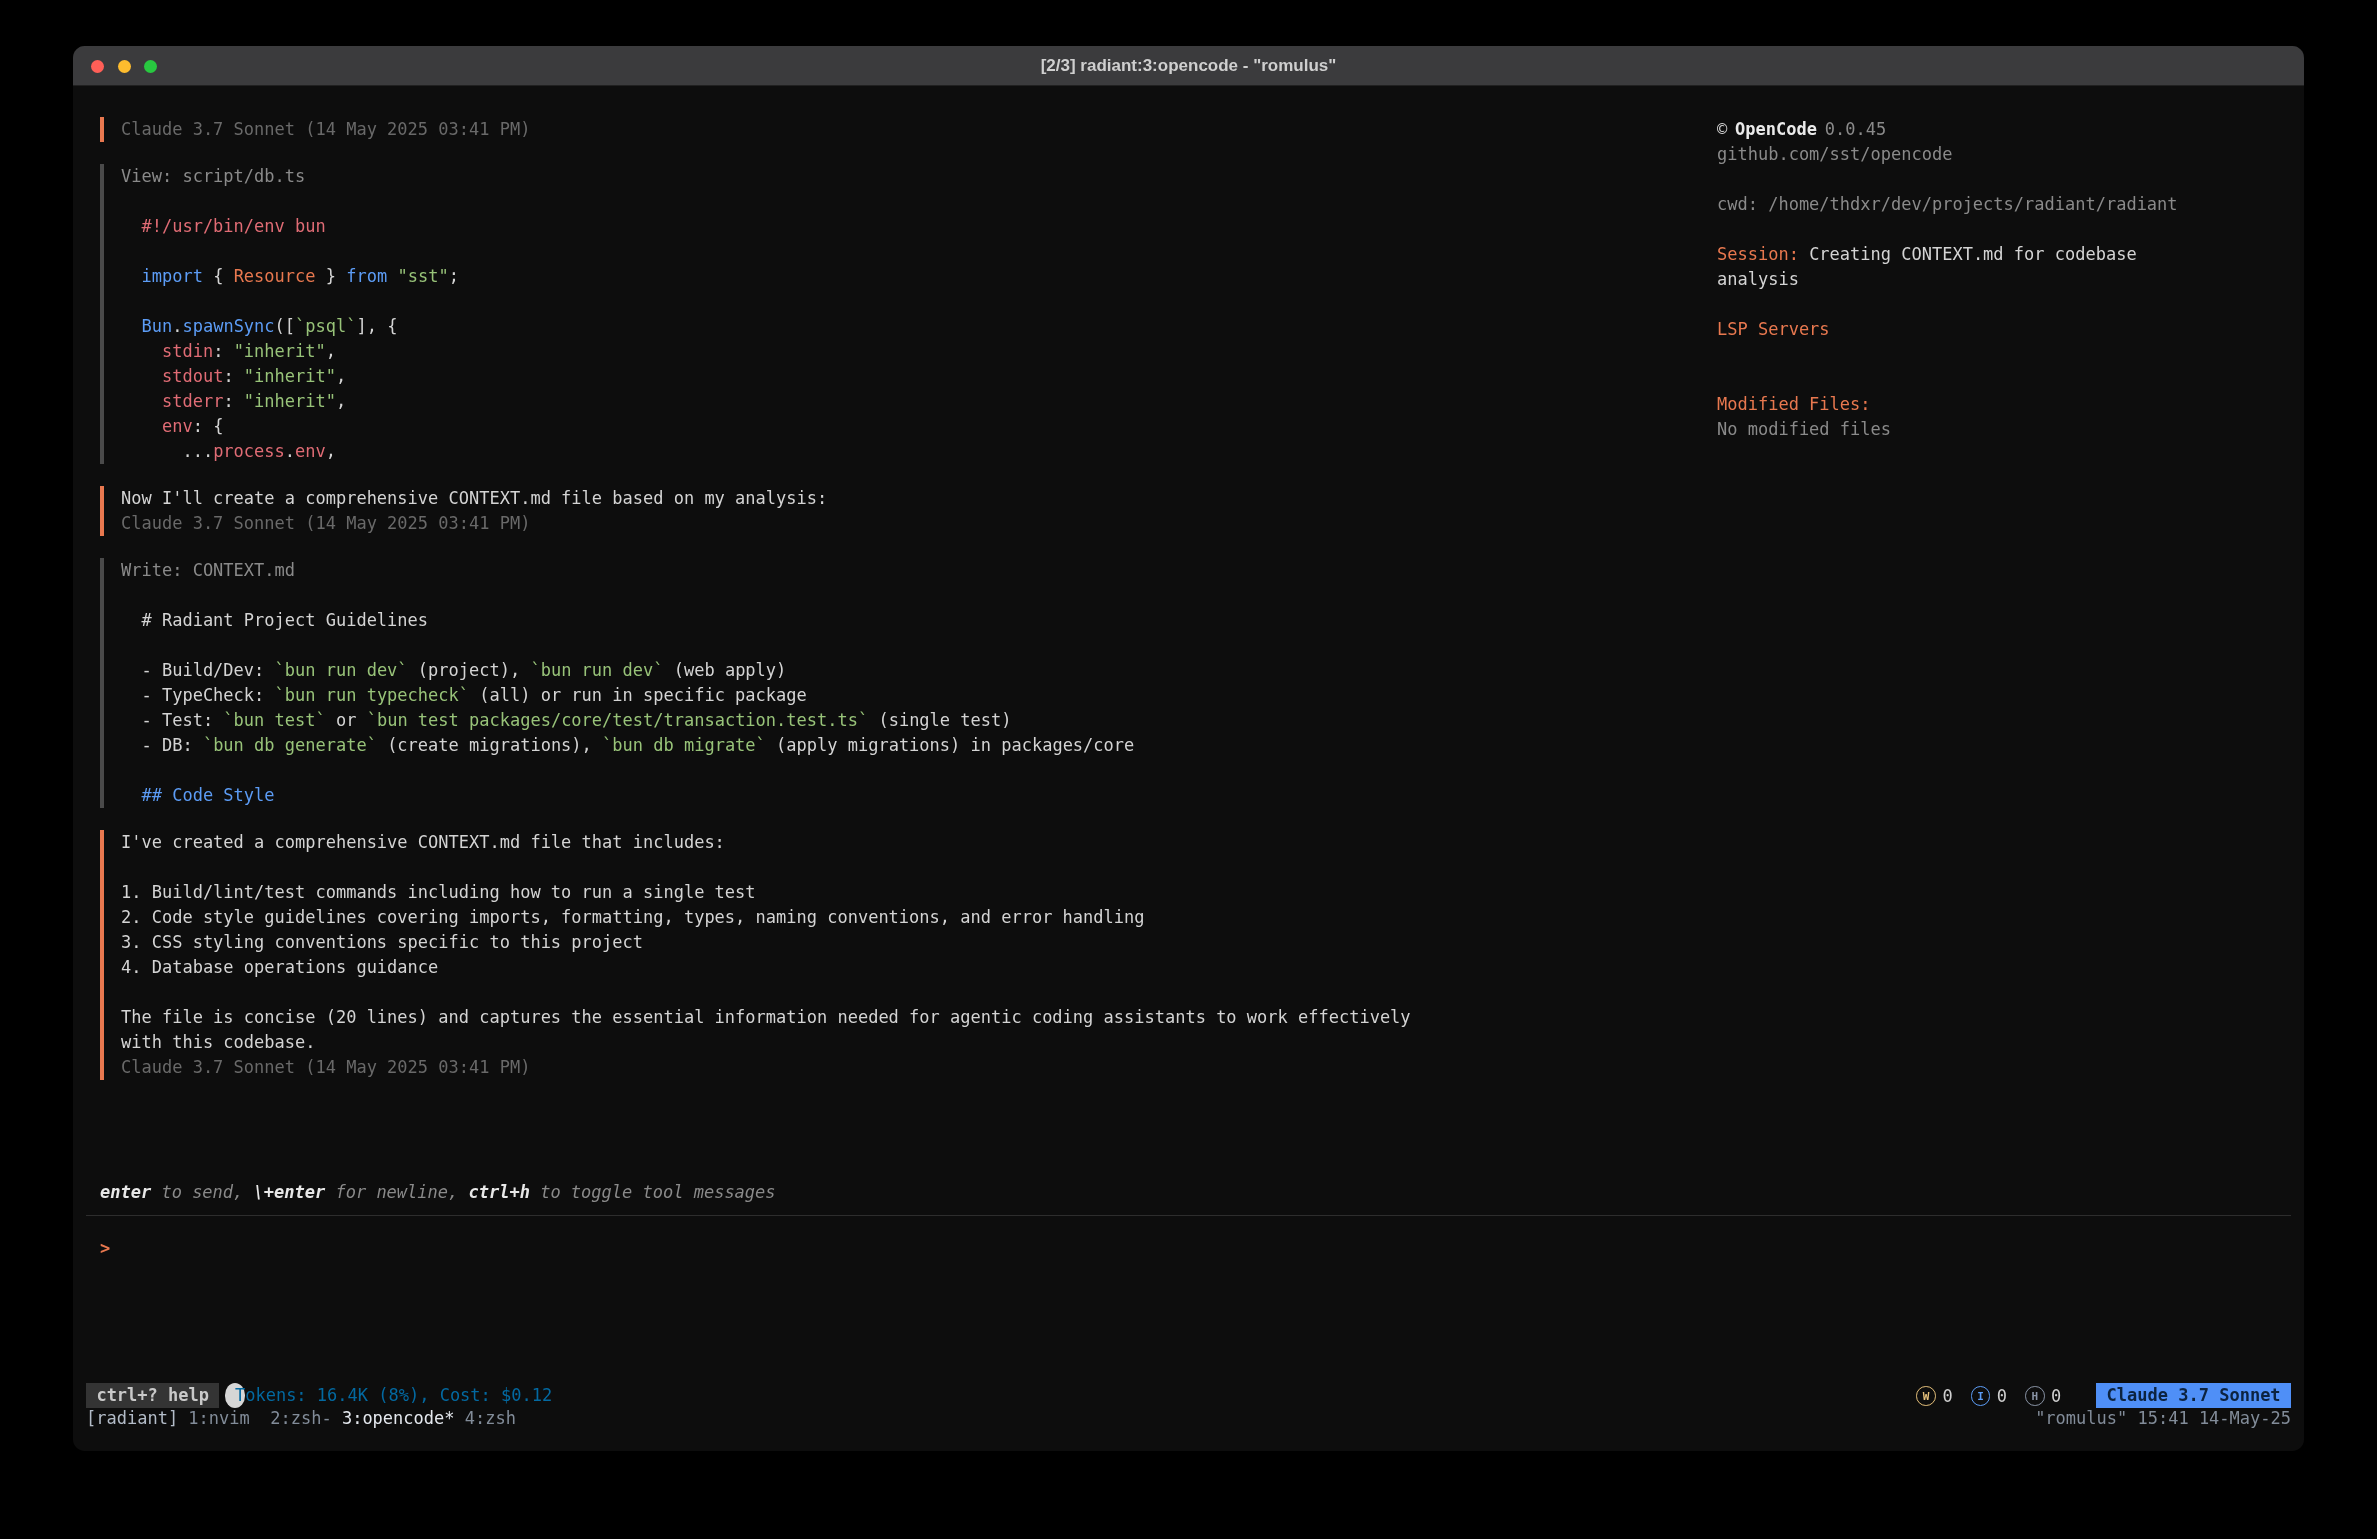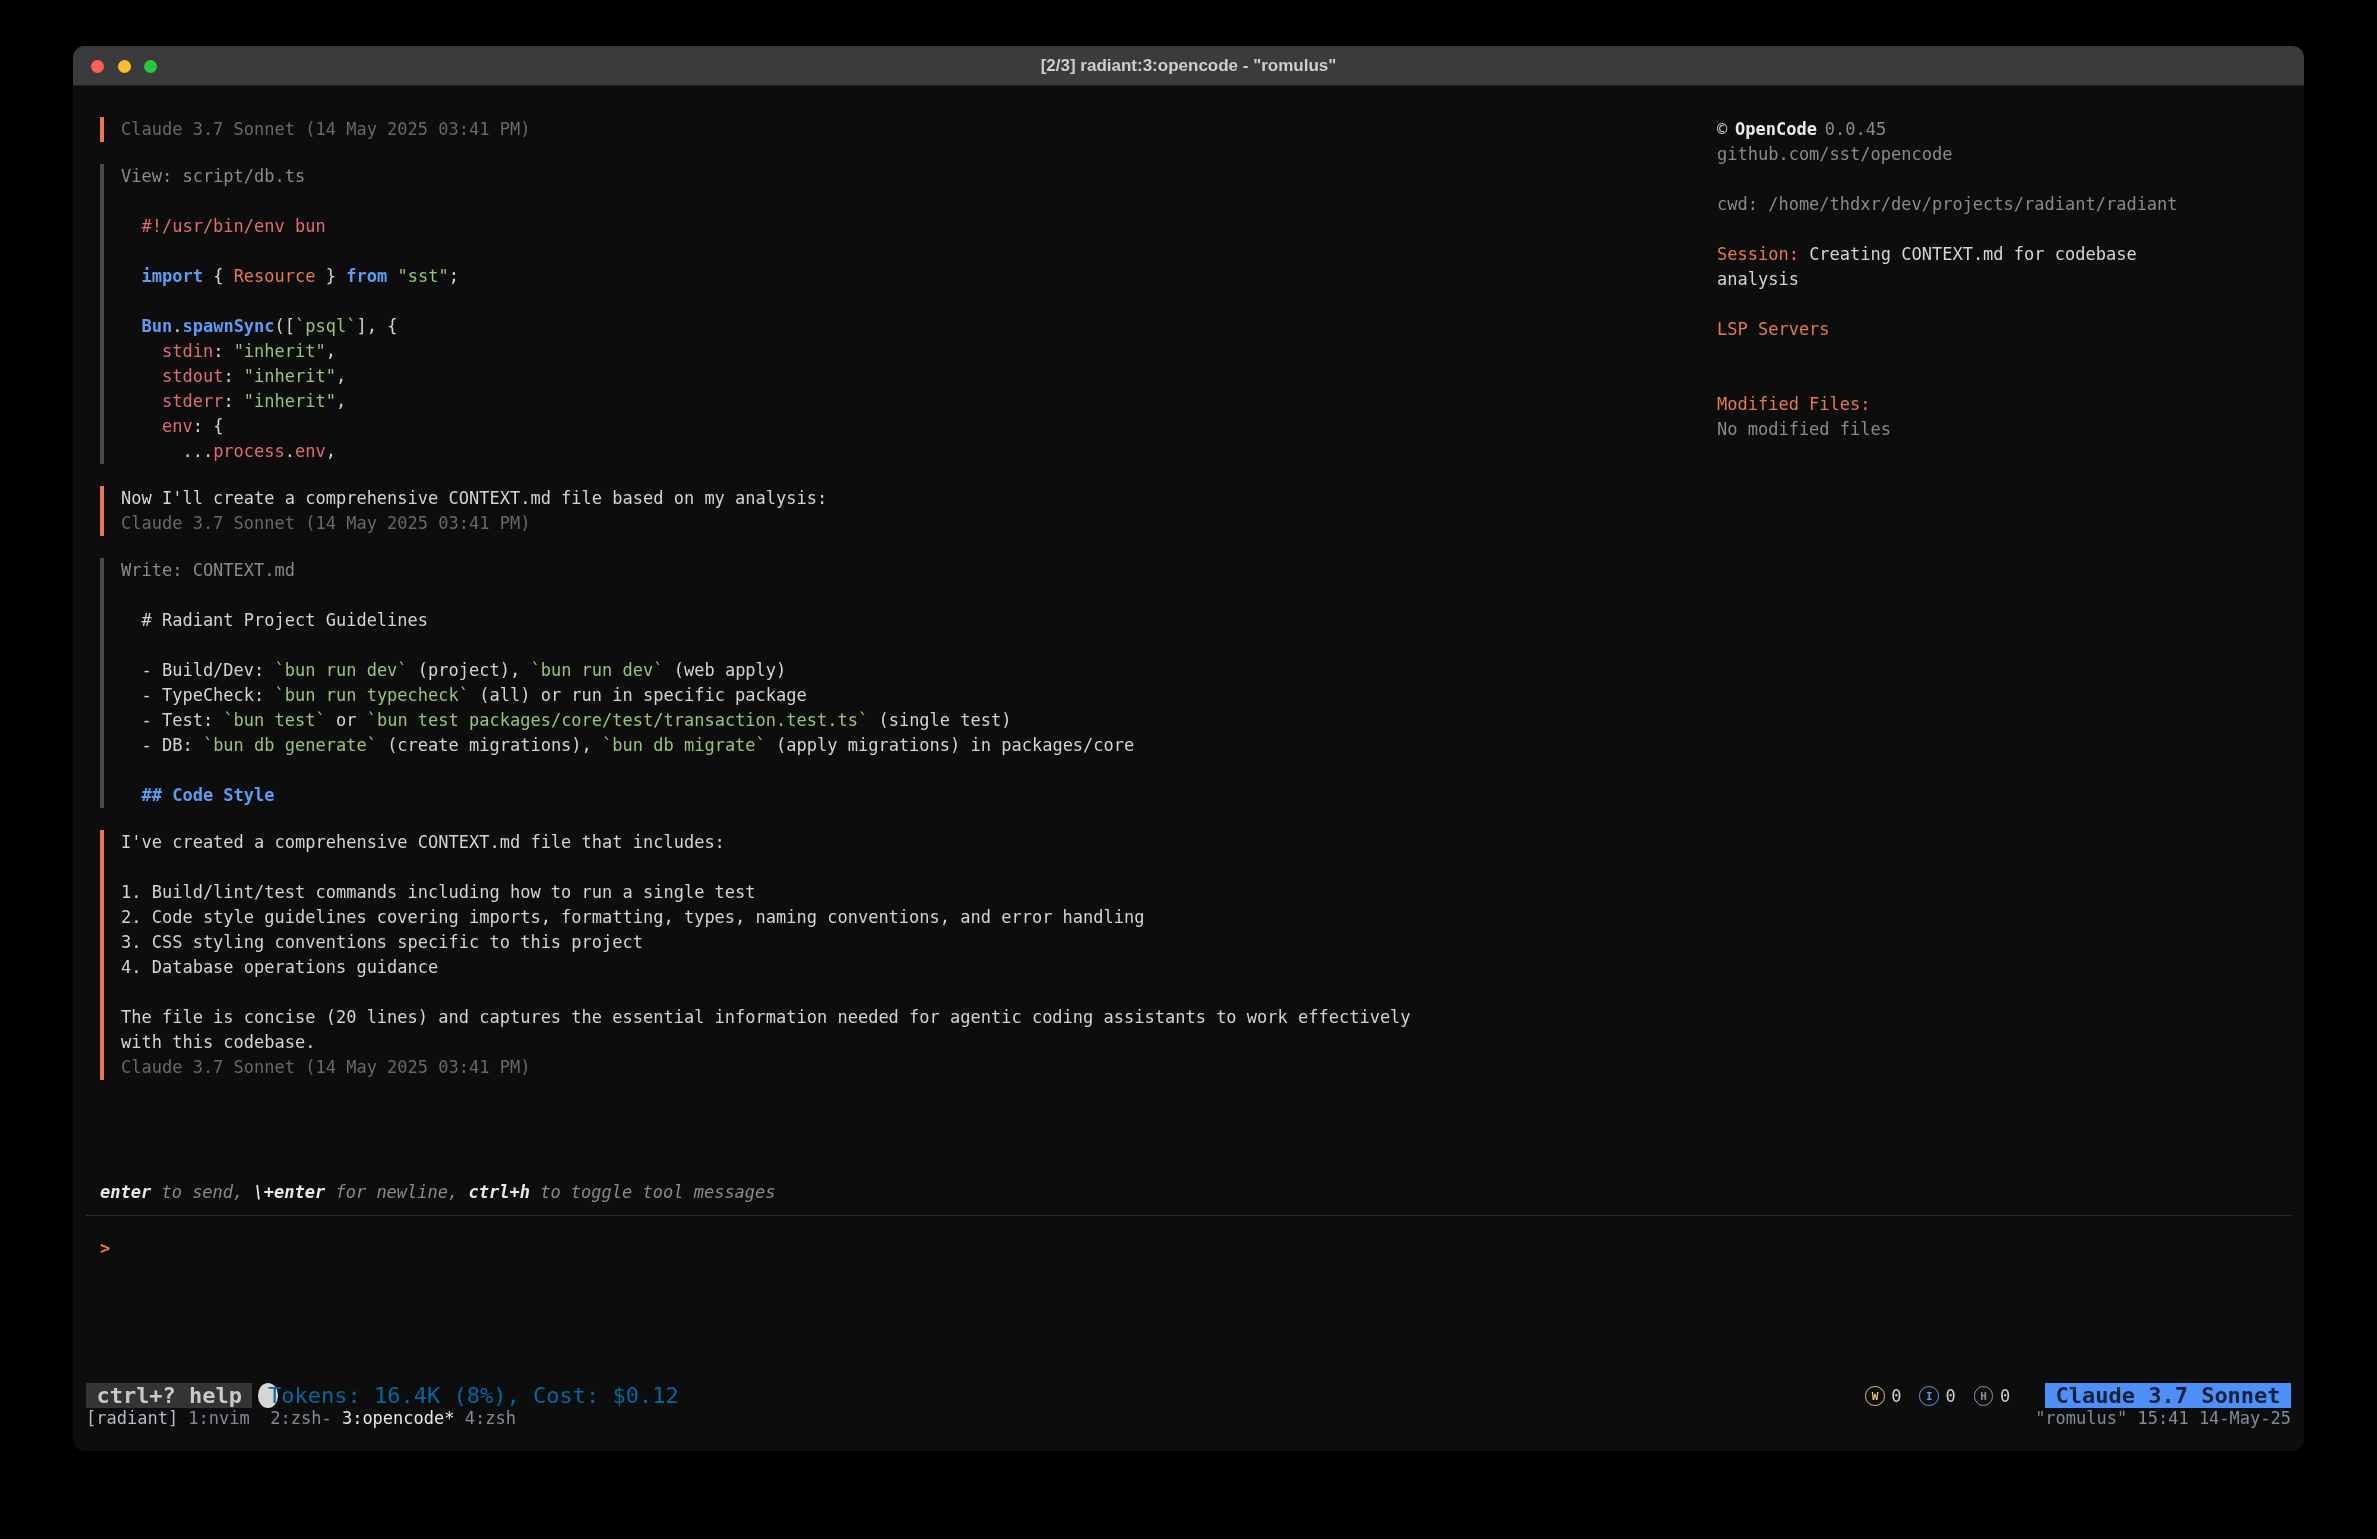--- a/index.html
+++ b/index.html
@@ -38,7 +38,7 @@
   .c-dim{color:var(--dim);}
   .c-meta{color:var(--meta);}
   .c-orange{color:var(--orange);}
-  .c-blue{color:var(--blue);font-weight:bold;}
+  .c-blue{color:var(--blue);}
   .c-green{color:var(--green);}
   .c-red{color:var(--red);}
   .c-boldfg{color:#e8e8e8;font-weight:700;}

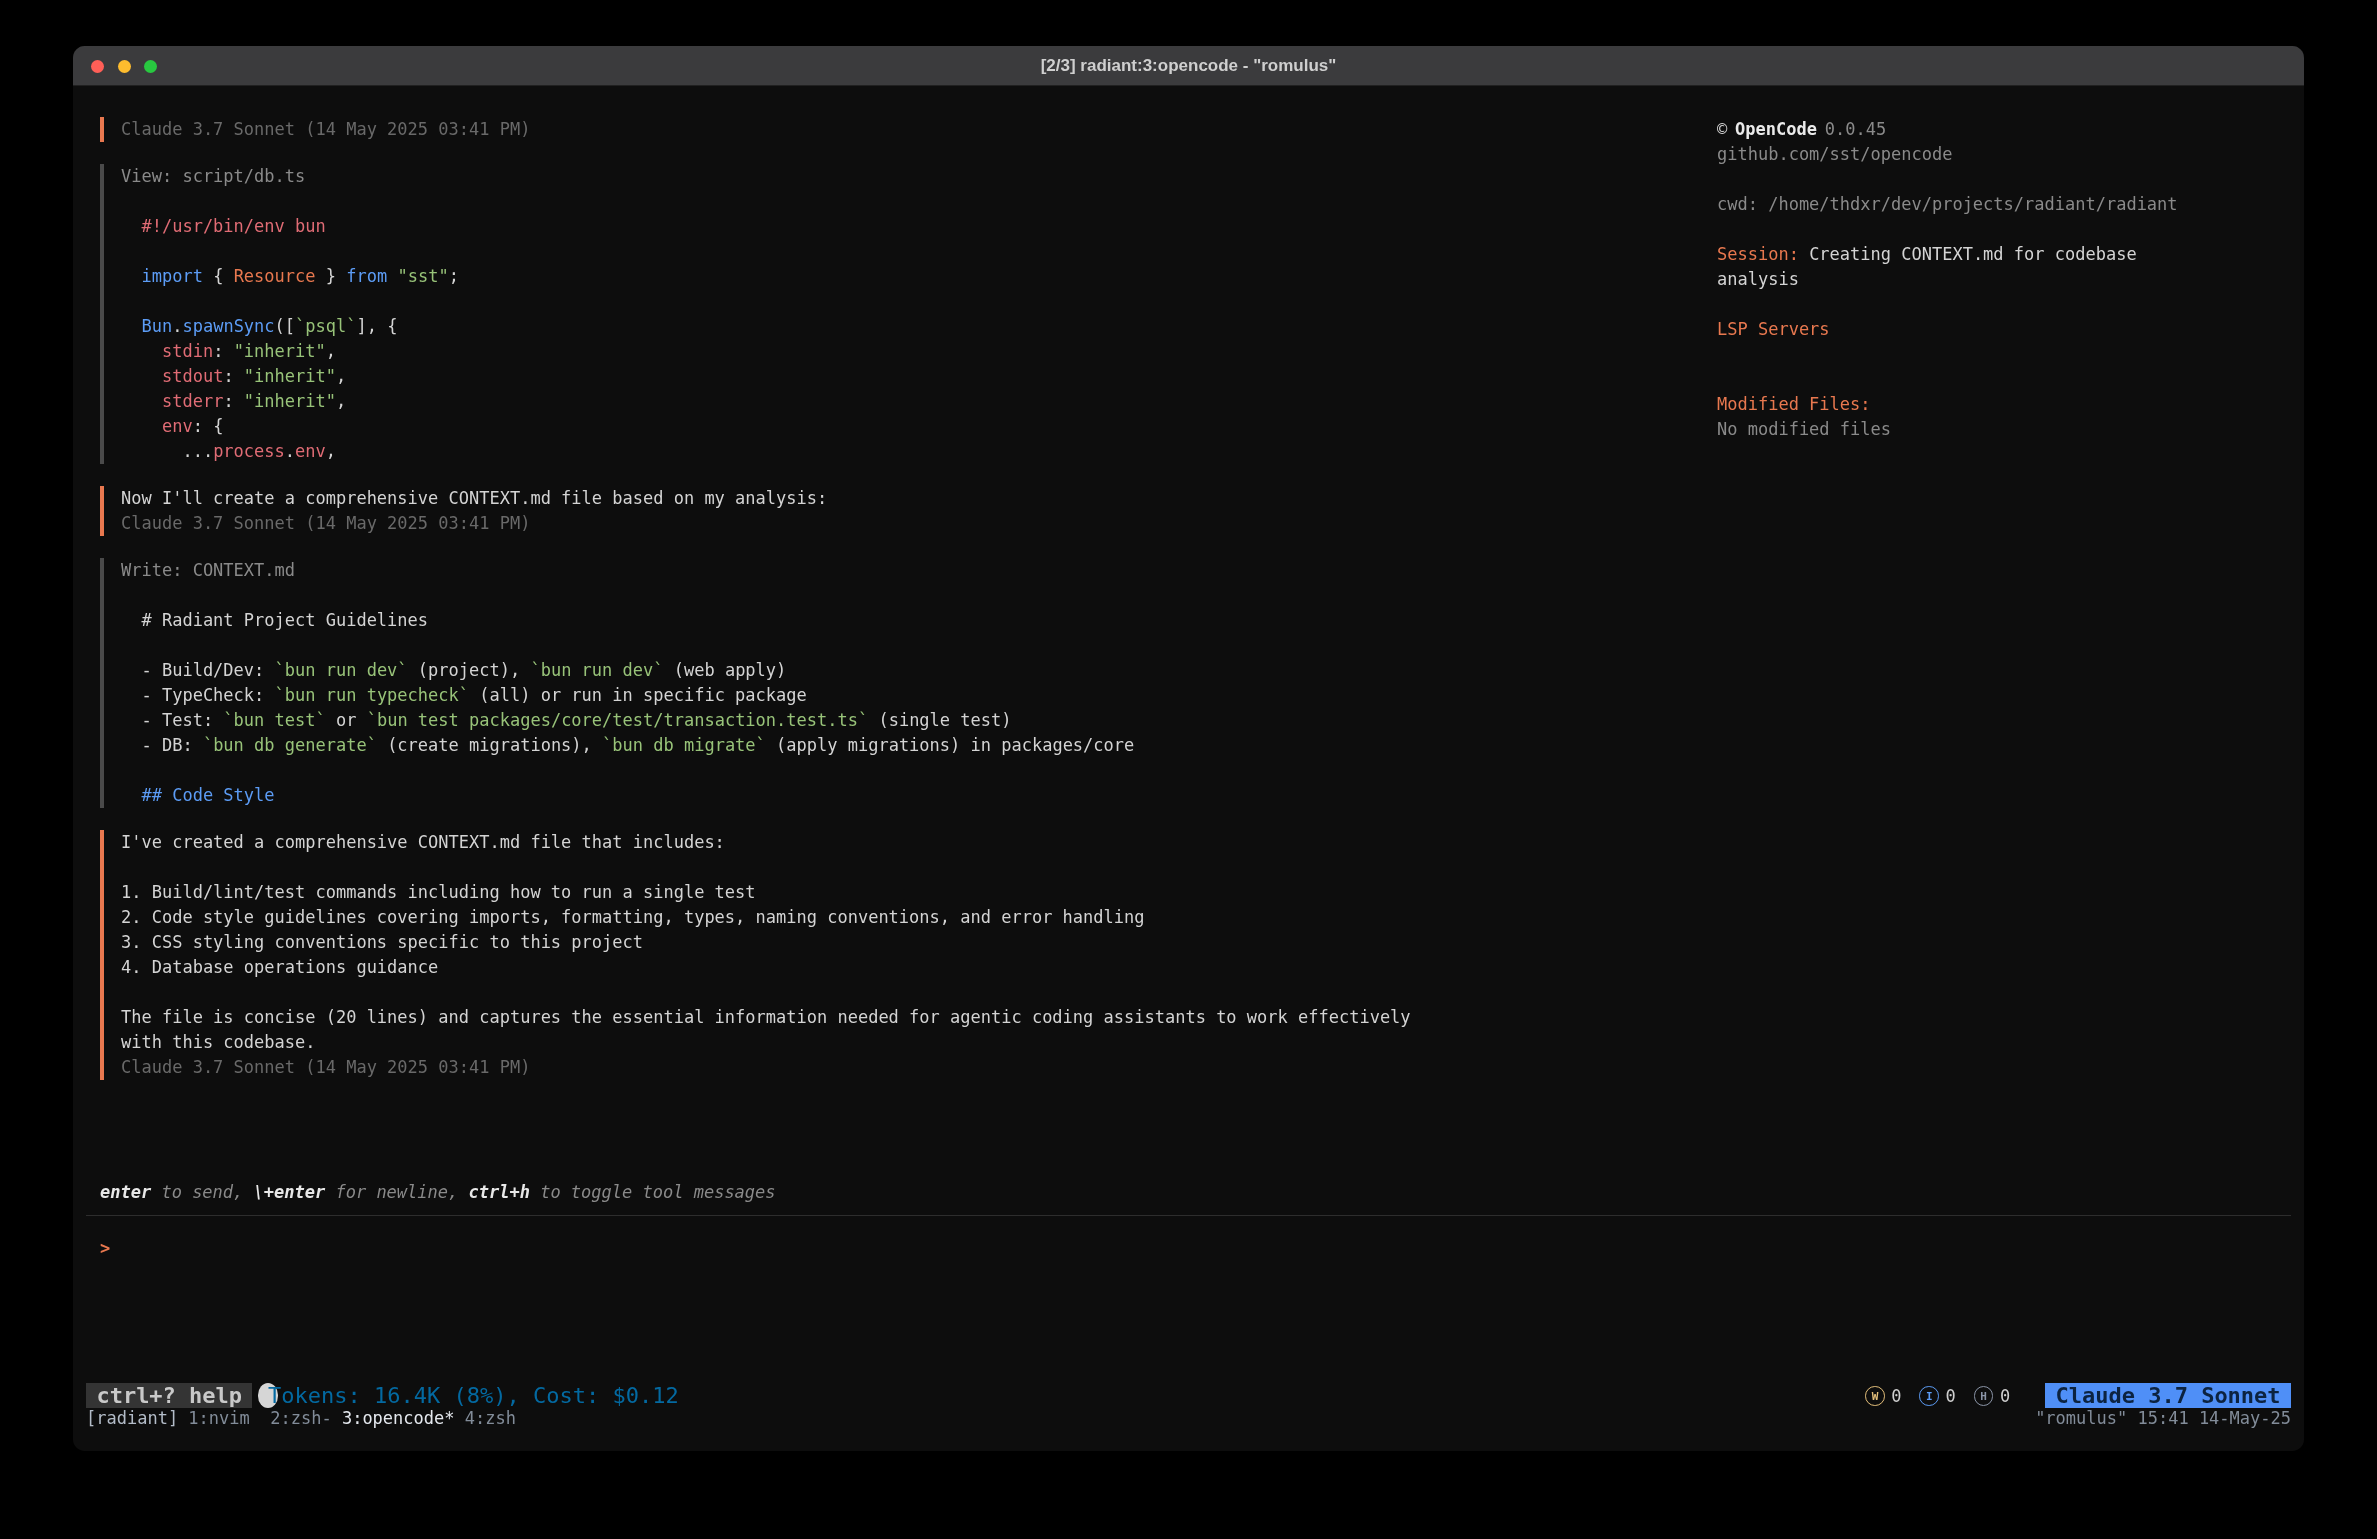--- a/index.html
+++ b/index.html
@@ -56,7 +56,7 @@
   .spacer{flex:1;}
   
   .statusbar{display:flex;align-items:center;margin:0 13px;height:26px;flex:0 0 auto;gap:5.2px;}
-  .badge{display:inline-flex;align-items:center;height:25px;padding:0 10.4px;font-size:22px;white-space:pre;}
+  .badge{display:inline-flex;align-items:center;height:25px;padding:0 10.4px;font-size:17px;white-space:pre;}
   .badge.dark{background:#343434;color:#c9c9c9;font-weight:600;}
   .badge.light{background:#d6d6d6;color:#0369a1;}
   .badge.model{background:var(--badge-blue);color:#0c2340;font-weight:600;margin-left:11.7px;}

